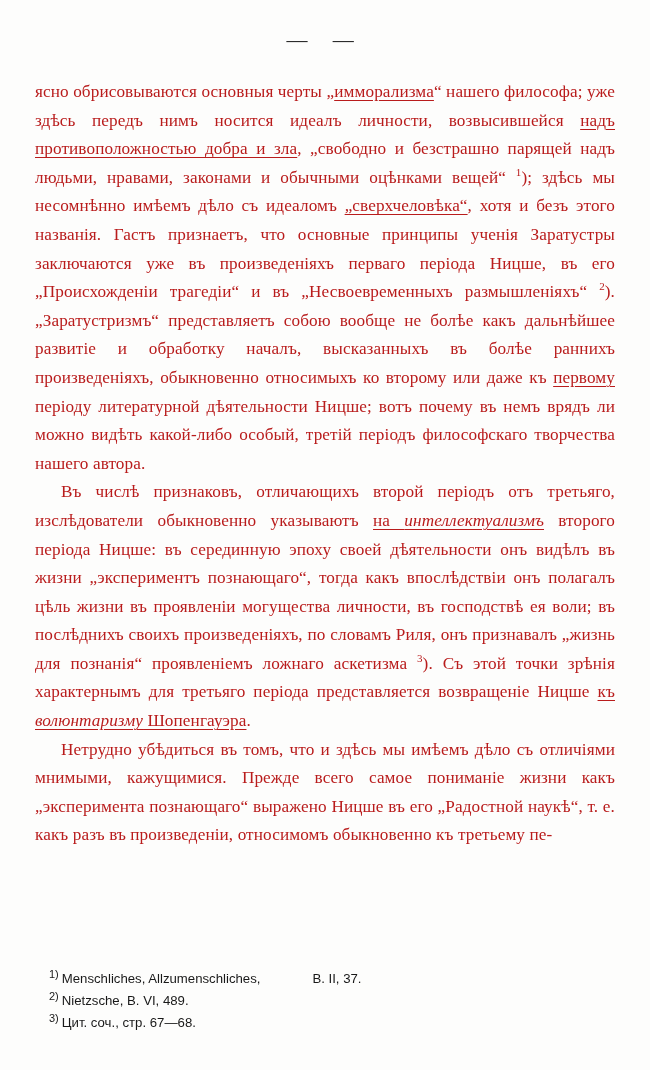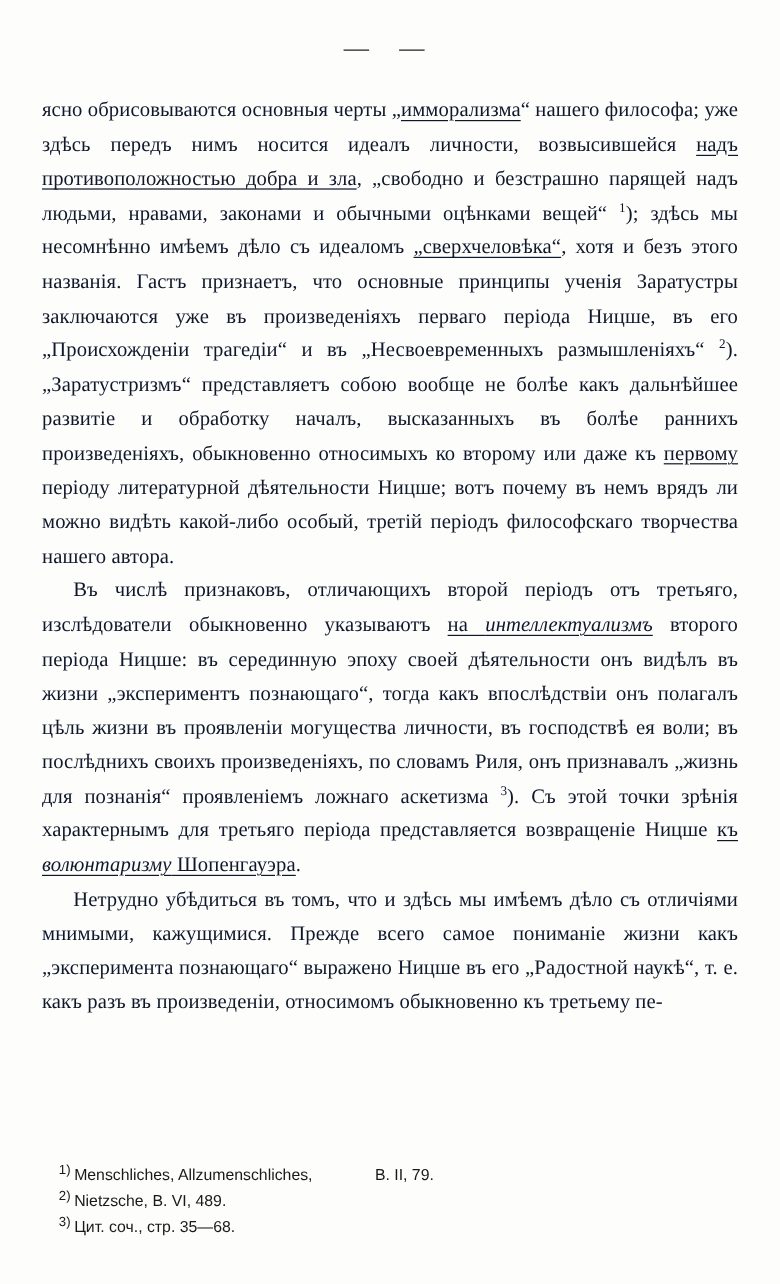--- a/index.html
+++ b/index.html
@@ -41,7 +41,7 @@
     font-size: 17.2px;
     line-height: 28.6px;
     text-align: justify;
-    color: #0f172a;
+    color: #b91c1c;
     letter-spacing: 0.1px;
   }
   .para {

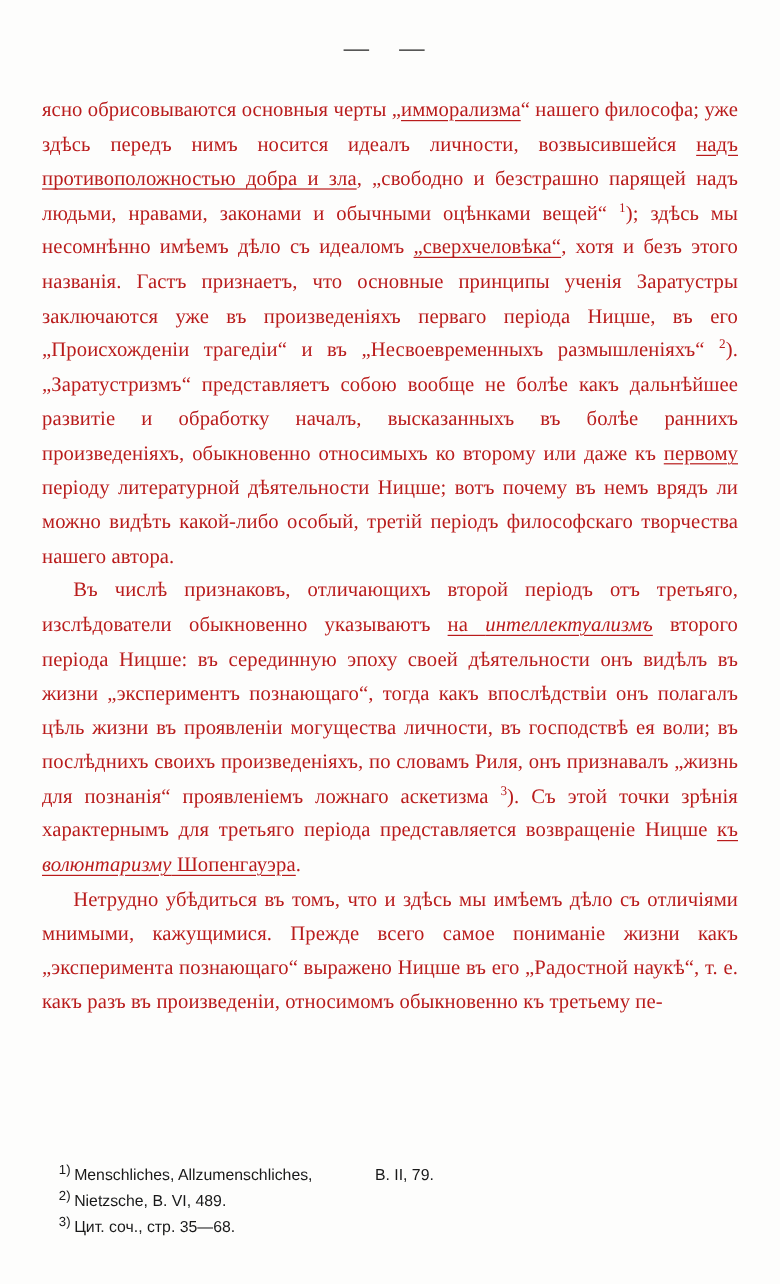--- a/index.html
+++ b/index.html
@@ -116,7 +116,7 @@
 
   <div class="footnotes">
     <div class="footnote">
-      <span class="fn-mark">1)</span><span>Menschliches, Allzumenschliches,</span><span class="fn-gap"></span><span>В. II, 79.</span>
+      <span class="fn-mark">1)</span><span>Menschliches, Allzumenschliches,</span><span class="fn-gap"></span><span>В. II, 37.</span>
     </div>
     <div class="footnote">
       <span class="fn-mark">2)</span><span>Nietzsche, B. VI, 489.</span>

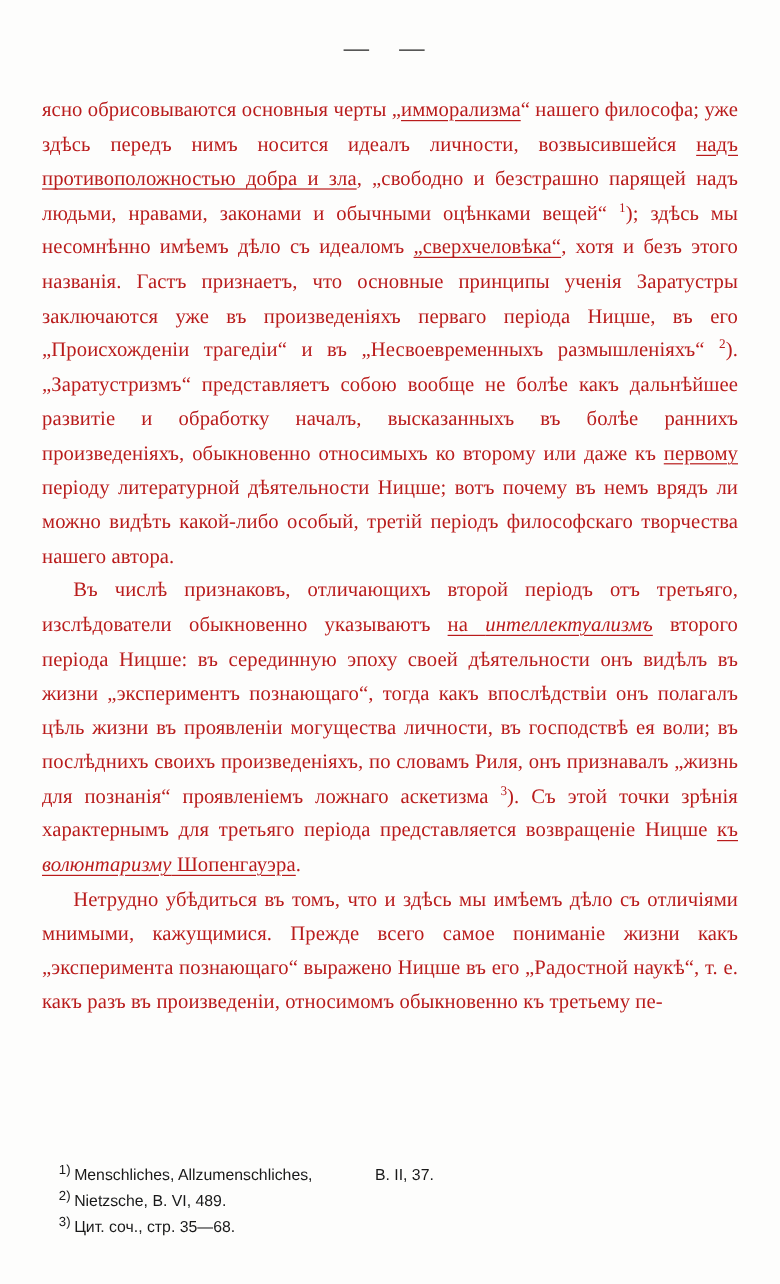--- a/index.html
+++ b/index.html
@@ -122,7 +122,7 @@
       <span class="fn-mark">2)</span><span>Nietzsche, B. VI, 489.</span>
     </div>
     <div class="footnote">
-      <span class="fn-mark">3)</span><span>Цит. соч., стр. 35—68.</span>
+      <span class="fn-mark">3)</span><span>Цит. соч., стр. 67—68.</span>
     </div>
   </div>
 

